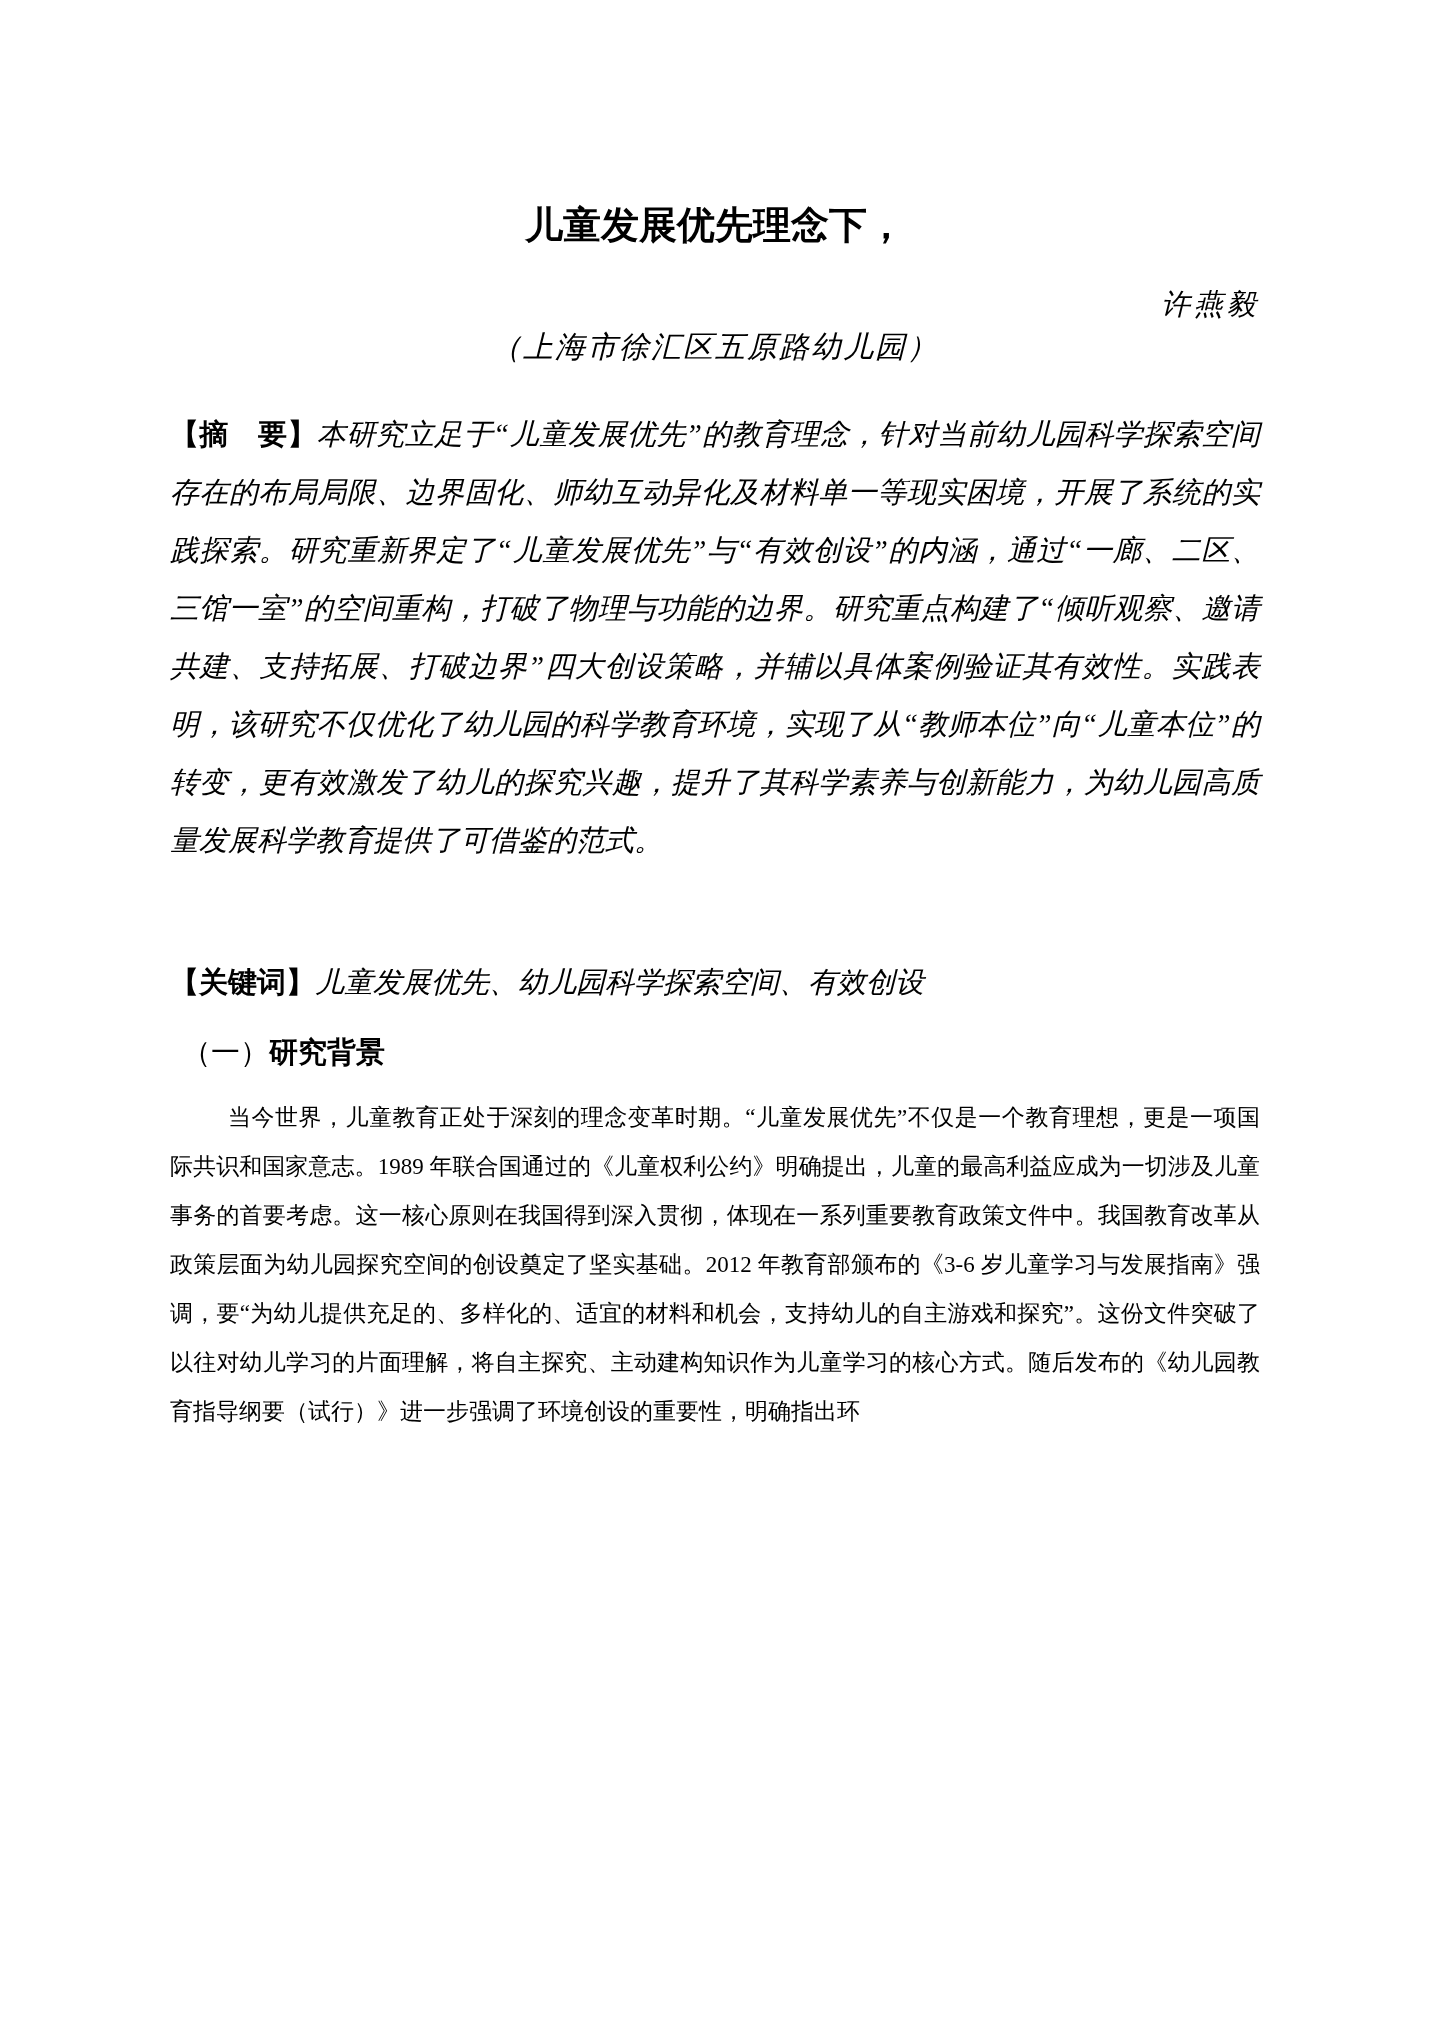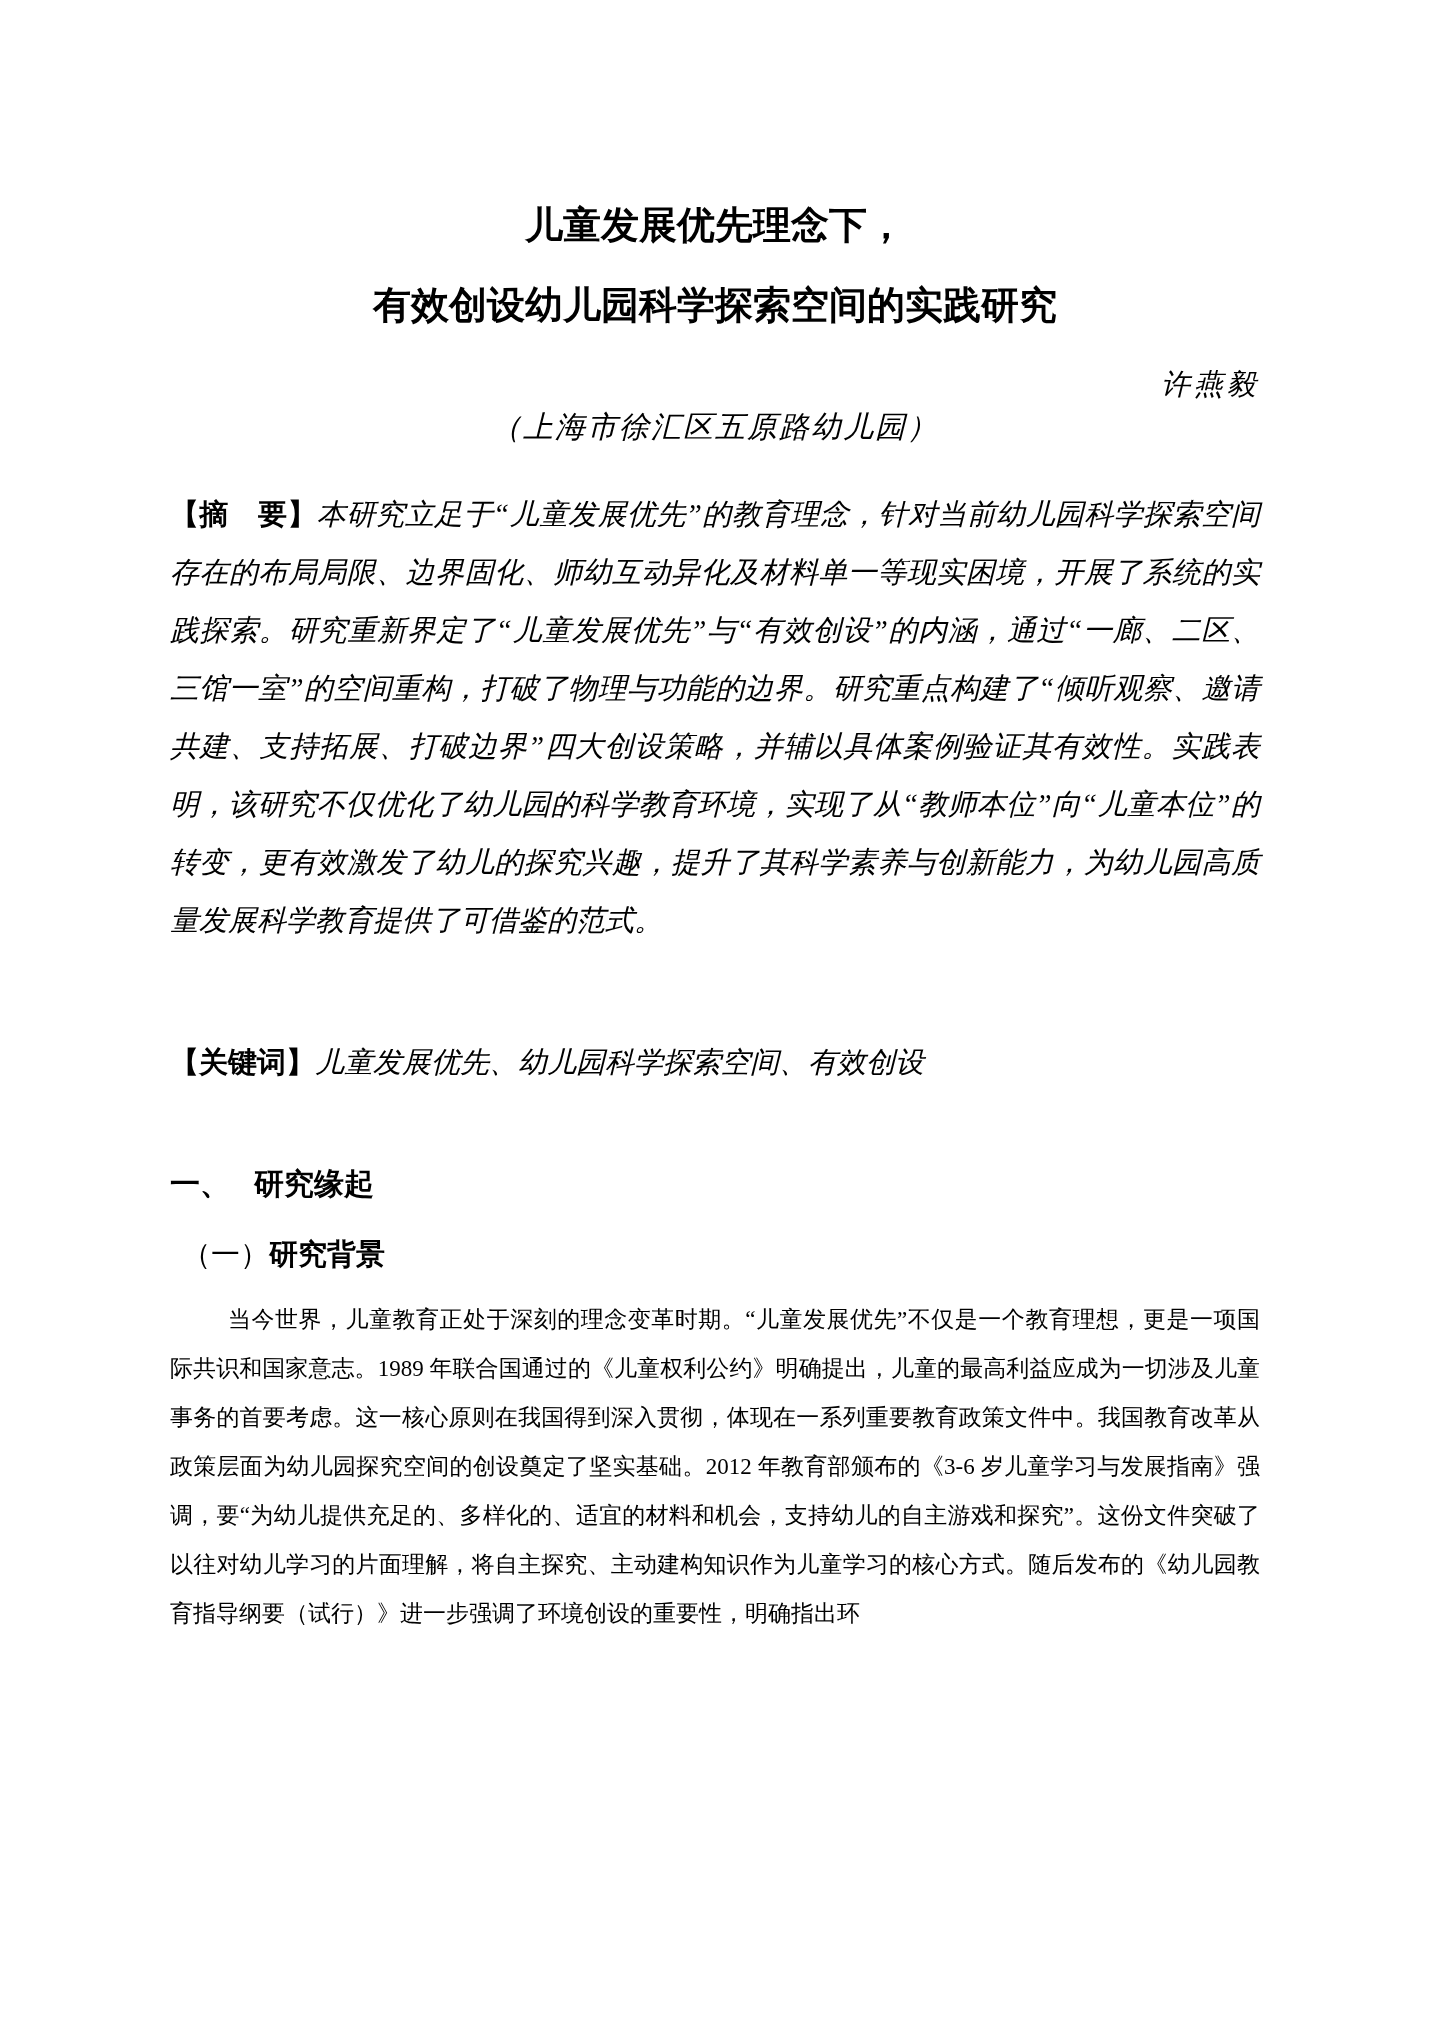--- a/index.html
+++ b/index.html
@@ -111,7 +111,6 @@
 
   <h1 class="doc-title">
     <div class="title-line">儿童发展优先理念下，</div>
-    <div class="title-line">有效创设幼儿园科学探索空间的实践研究</div>
   </h1>
 
   <div class="author kaiti">许燕毅</div>

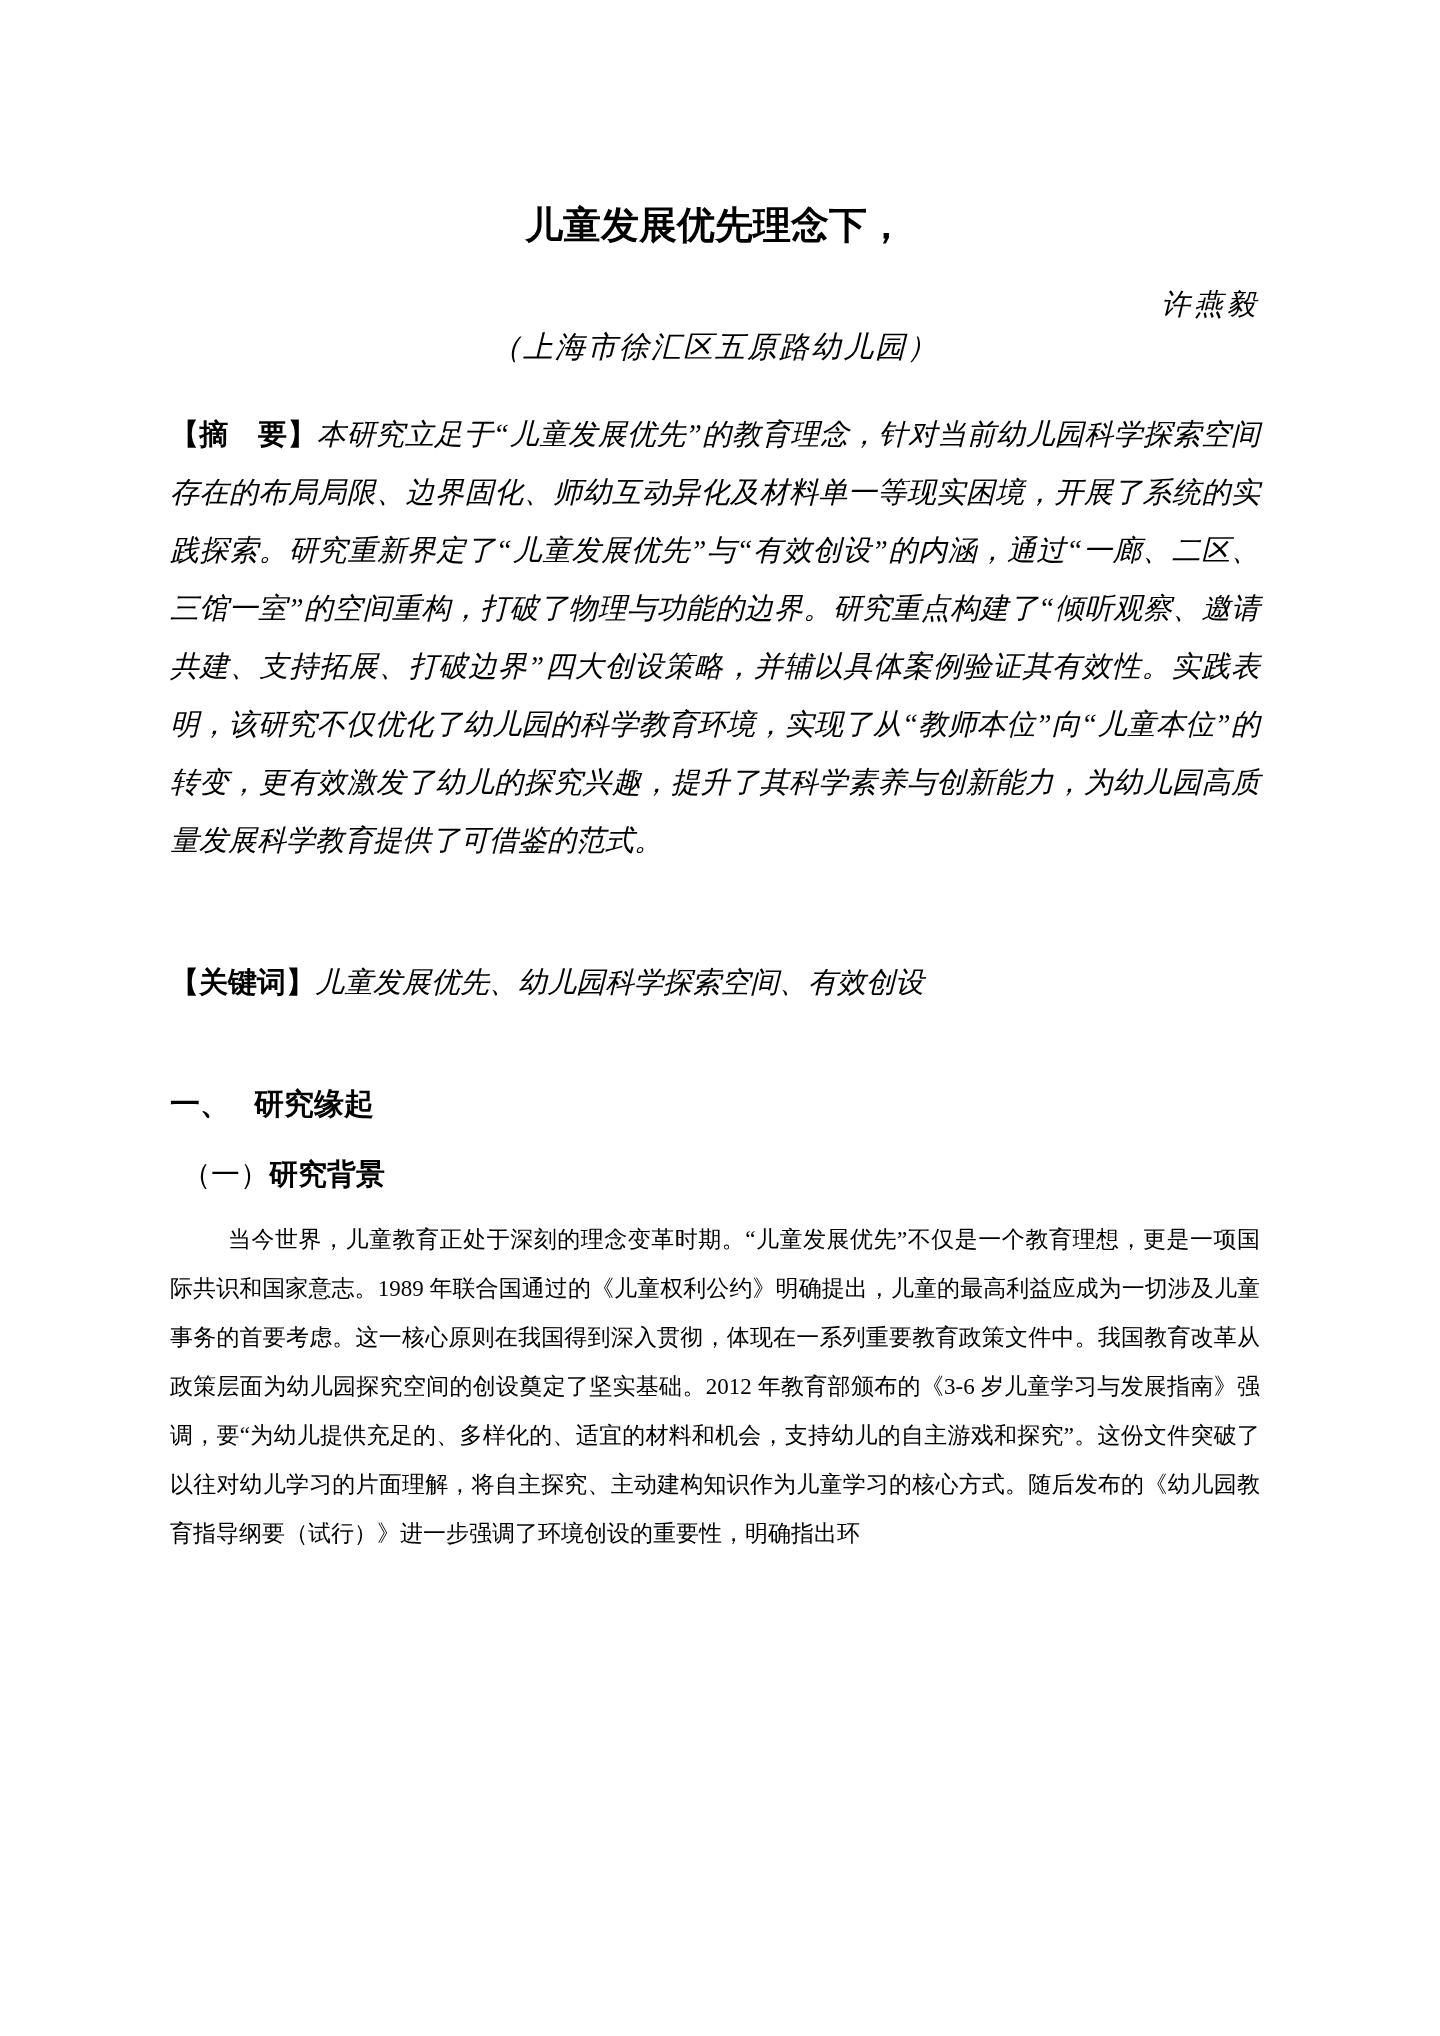--- a/index.html
+++ b/index.html
@@ -121,7 +121,6 @@
 
   <p class="keywords"><span class="label">【关键词】</span><span class="kaiti">儿童发展优先、幼儿园科学探索空间、有效创设</span></p>
 
-  <h2 class="section-heading"><span class="sec-num">一、</span><span>研究缘起</span></h2>
 
   <h3 class="subsection-heading"><span class="subsec-num">（一）</span><span class="subsec-title">研究背景</span></h3>
 

